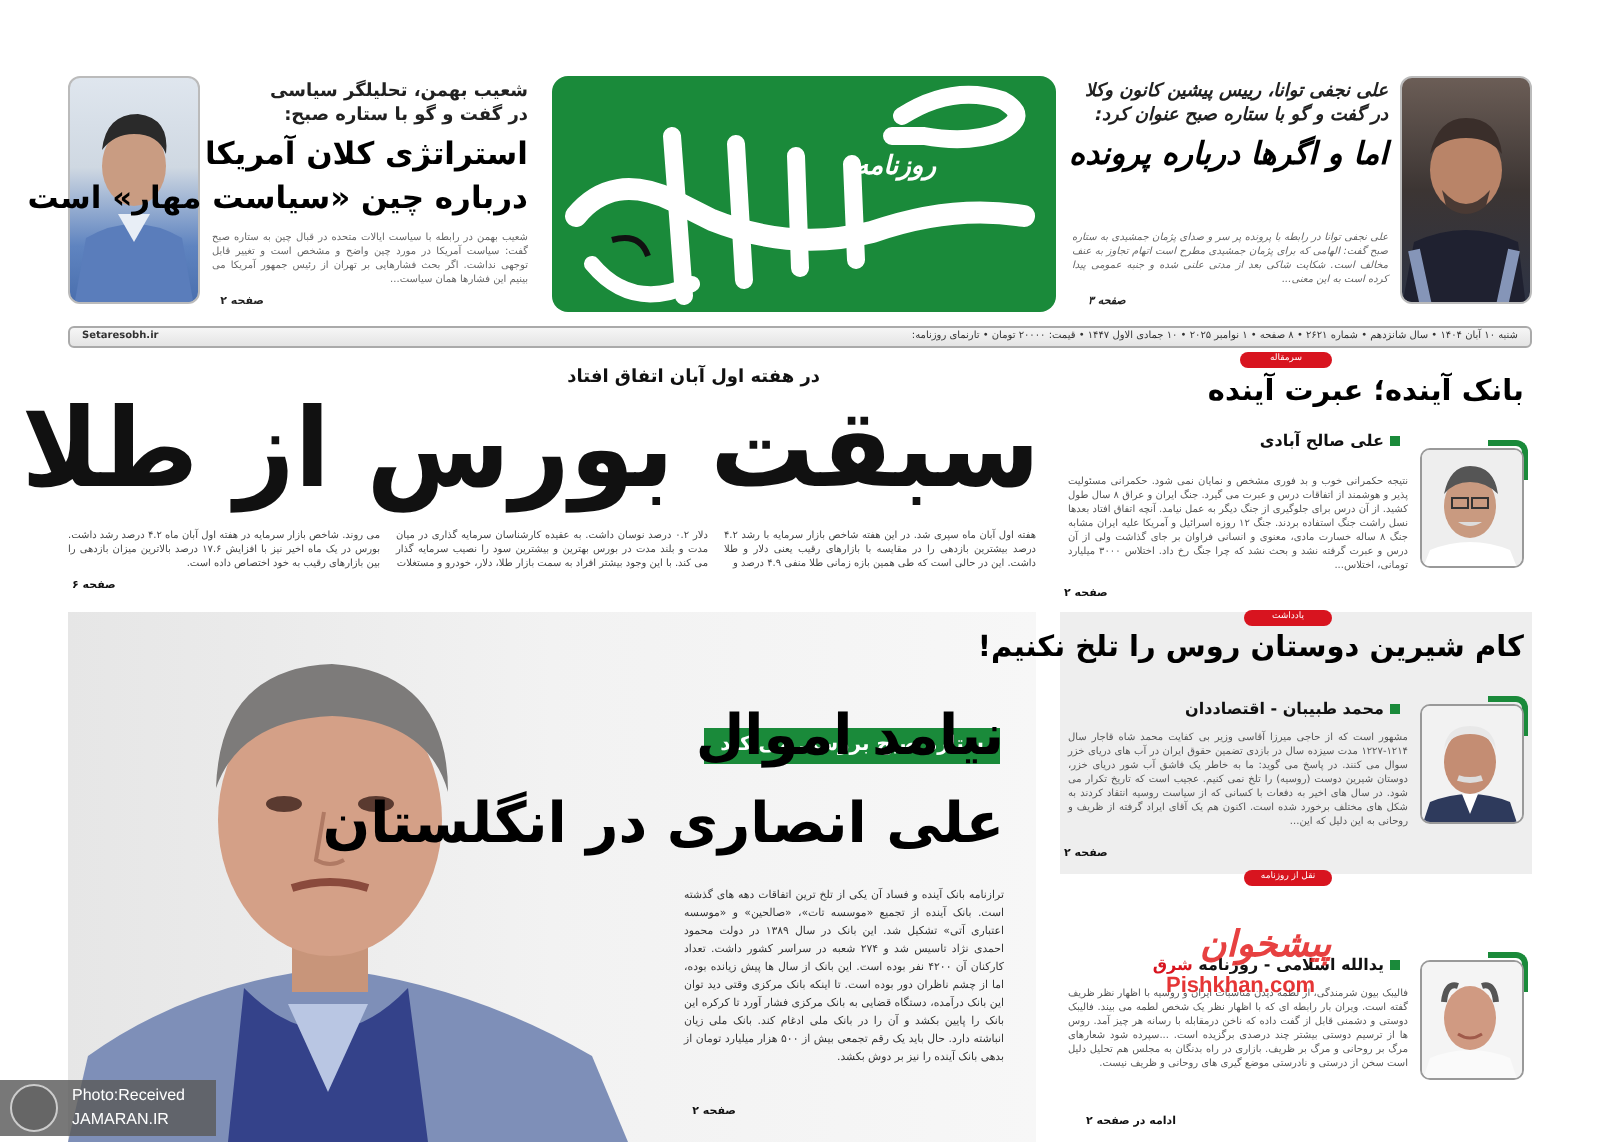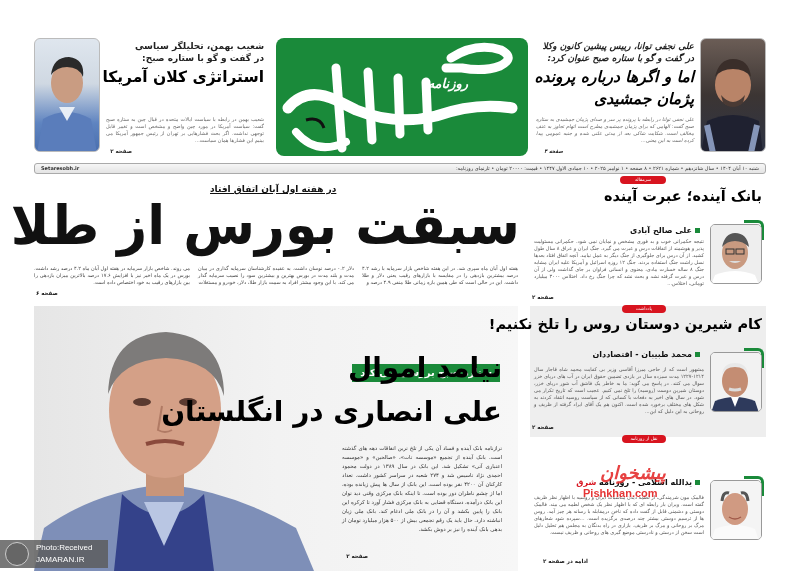--- a/index.html
+++ b/index.html
@@ -77,6 +77,7 @@
   </div>
   <div class="headline" style="right:0; top:28px;">
     <div>استراتژی کلان آمریکا</div>
+    <div>درباره چین «سیاست مهار» است</div>
   </div>
   <div class="body" style="right:0; top:78px; width:158px;">شعیب بهمن در رابطه با سیاست ایالات متحده در قبال چین به ستاره صبح گفت: سیاست آمریکا در مورد چین واضح و مشخص است و تغییر قابل توجهی نداشت. اگر بحث فشارهایی بر تهران از رئیس جمهور آمریکا می بینیم این فشارها همان سیاست...</div>
   <div class="pageref" style="right:132px; top:110px;">صفحه ۲</div>

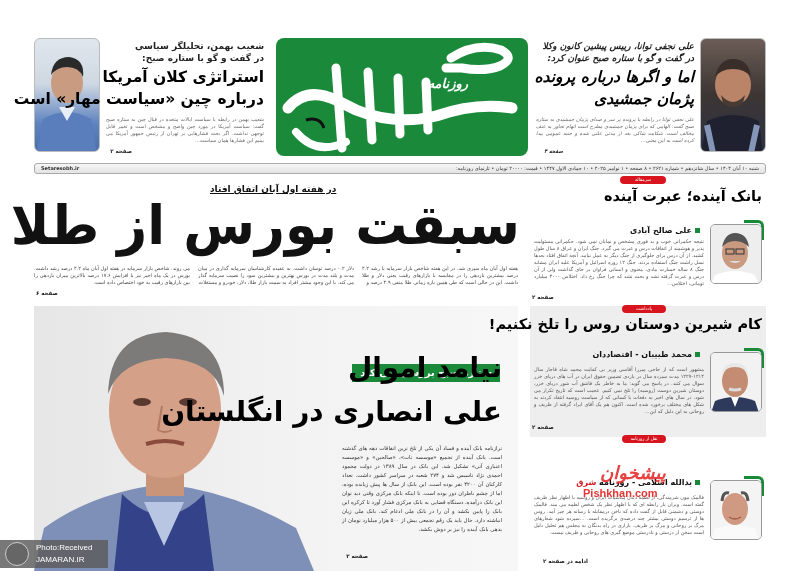--- a/index.html
+++ b/index.html
@@ -110,7 +110,6 @@
   </div>
   <div class="headline" style="right:72px; top:28px;">
     <div>اما و اگرها درباره پرونده</div>
-    <div>پژمان جمشیدی</div>
   </div>
   <div class="body" style="right:72px; top:78px; width:158px;">علی نجفی توانا در رابطه با پرونده پر سر و صدای پژمان جمشیدی به ستاره صبح گفت: الهامی که برای پژمان جمشیدی مطرح است اتهام تجاوز به عنف مخالف است. شکایت شاکی بعد از مدتی علنی شده و جنبه عمومی پیدا کرده است به این معنی...</div>
   <div class="pageref" style="left:8px; top:110px;">صفحه ۳</div>

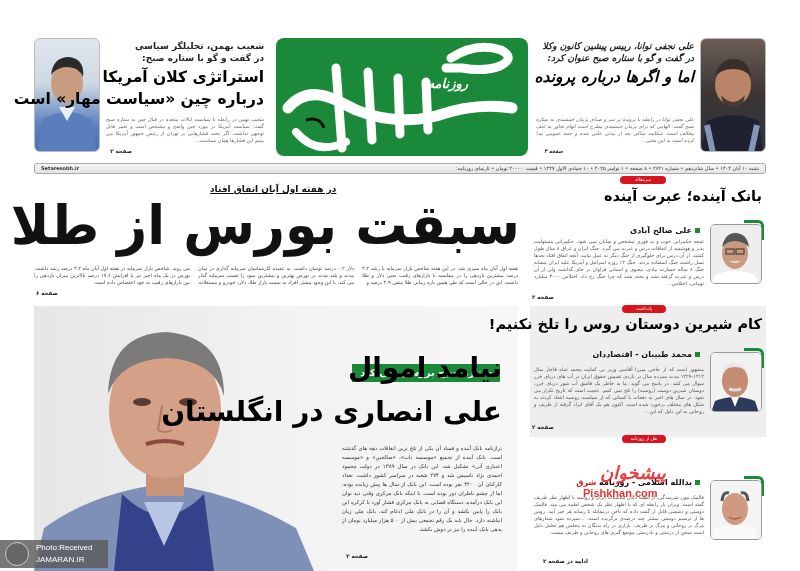--- a/index.html
+++ b/index.html
@@ -26,7 +26,7 @@
   .redtag { position: absolute; height: 8px; background: #d8141f; border-radius: 4px; color: #fff; font-size: 4.5px; line-height: 8px; text-align: center; }
 
   
-  .kicker-main { position: absolute; left: 210px; top: 184px; width: 200px; text-align: left; font-size: 9px; font-weight: bold; text-decoration: underline; }
+  .kicker-main { position: absolute; left: 210px; top: 184px; width: 200px; text-align: right; font-size: 9px; font-weight: bold; }
   .headline-main { position: absolute; left: 30px; top: 192px; width: 490px; text-align: center; font-size: 52px; font-weight: bold; line-height: 66px; letter-spacing: -1px; white-space: nowrap; transform: scaleY(1.05); }
   .cols3 { position: absolute; left: 34px; top: 265px; width: 484px; display: flex; gap: 8px; }
   .cols3 .col { flex: 1; font-size: 5px; line-height: 7px; color: #444; text-align: justify; }

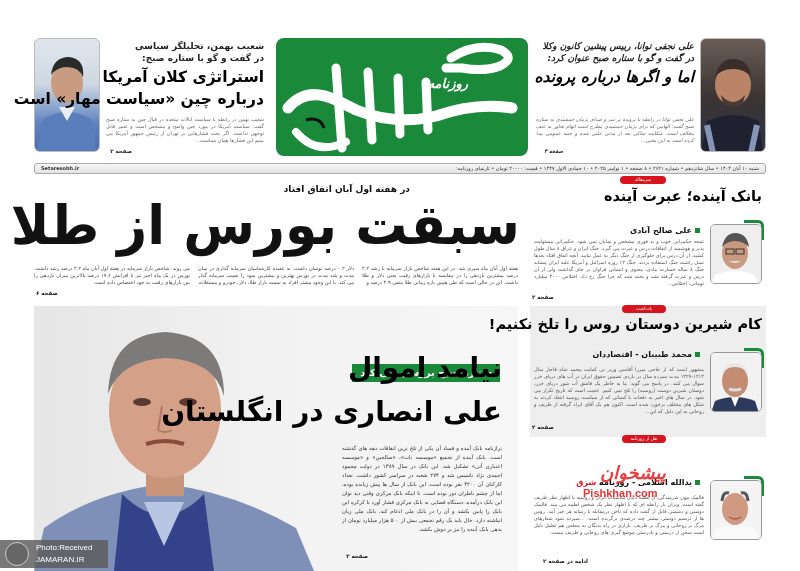--- a/index.html
+++ b/index.html
@@ -168,7 +168,7 @@
       <path d="M2 60 L6 50 Q26 42 46 50 L50 60Z" fill="#fff"></path>
     </svg>
   </div>
-  <div class="author" style="top:46px;"><span class="sq"></span><span>علی صالح آبادی</span></div>
+  <div class="author" style="top:36px;"><span class="sq"></span><span>علی صالح آبادی</span></div>
   <div class="body" style="top:58px;">نتیجه حکمرانی خوب و بد فوری مشخص و نمایان نمی شود. حکمرانی مسئولیت پذیر و هوشمند از اتفاقات درس و عبرت می گیرد. جنگ ایران و عراق ۸ سال طول کشید. از آن درس برای جلوگیری از جنگ دیگر به عمل نیامد. آنچه اتفاق افتاد بعدها نسل راشت جنگ استفاده بردند. جنگ ۱۲ روزه اسرائیل و آمریکا علیه ایران مشابه جنگ ۸ ساله خسارت مادی، معنوی و انسانی فراوان بر جای گذاشت ولی از آن درس و عبرت گرفته نشد و بحث نشد که چرا جنگ رخ داد. اختلاس ۳۰۰۰ میلیارد تومانی، اختلاس...</div>
   <div class="pageref" style="top:114px;">صفحه ۲</div>
 </div>

